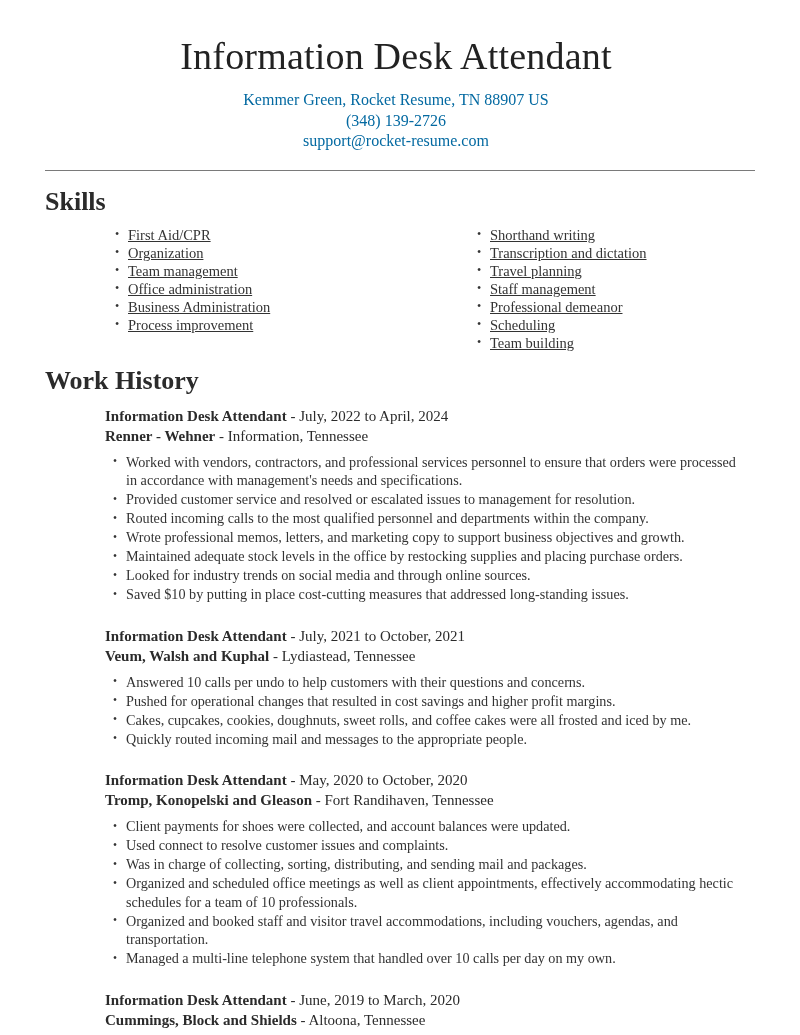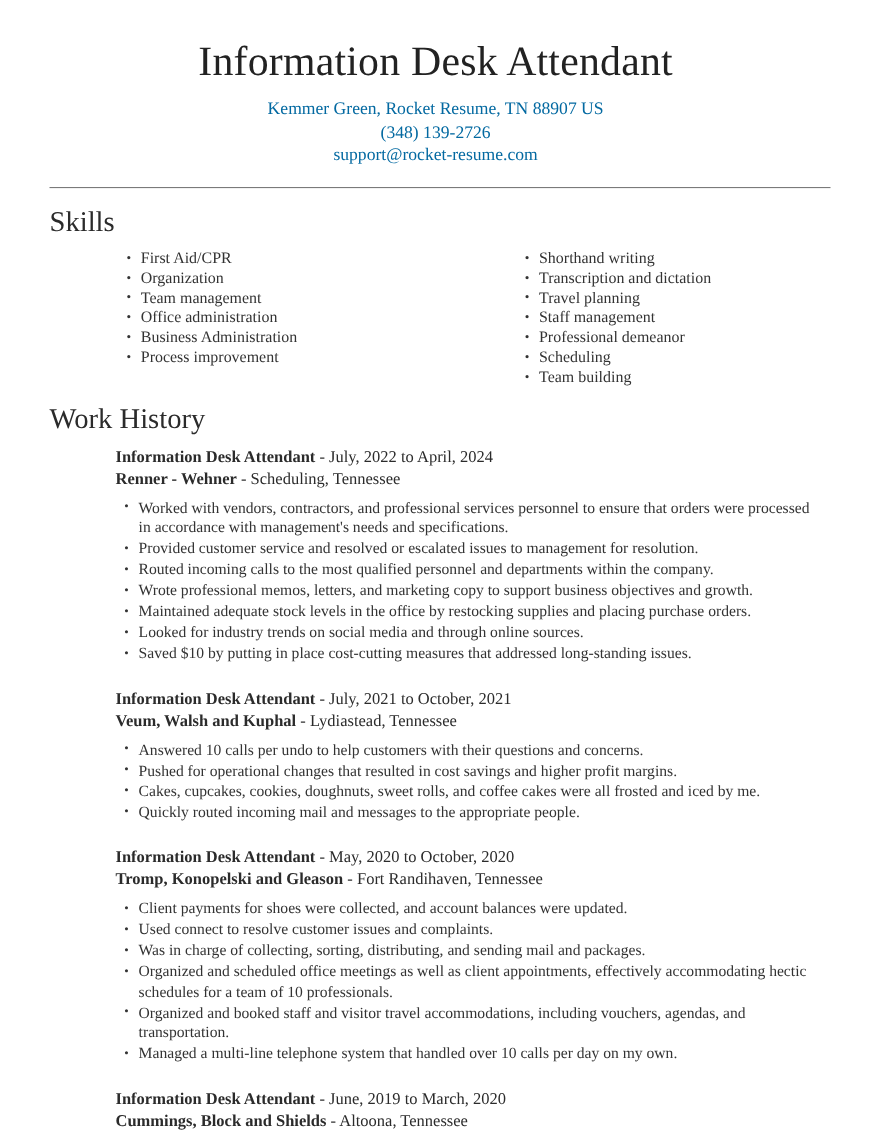--- a/index.html
+++ b/index.html
@@ -57,7 +57,7 @@
   .section-heading {
     font-size: 26px;
     line-height: 30px;
-    font-weight: 400;
+    font-weight: 700;
     color: #2b2b2b;
     margin: 0;
     padding: 0;

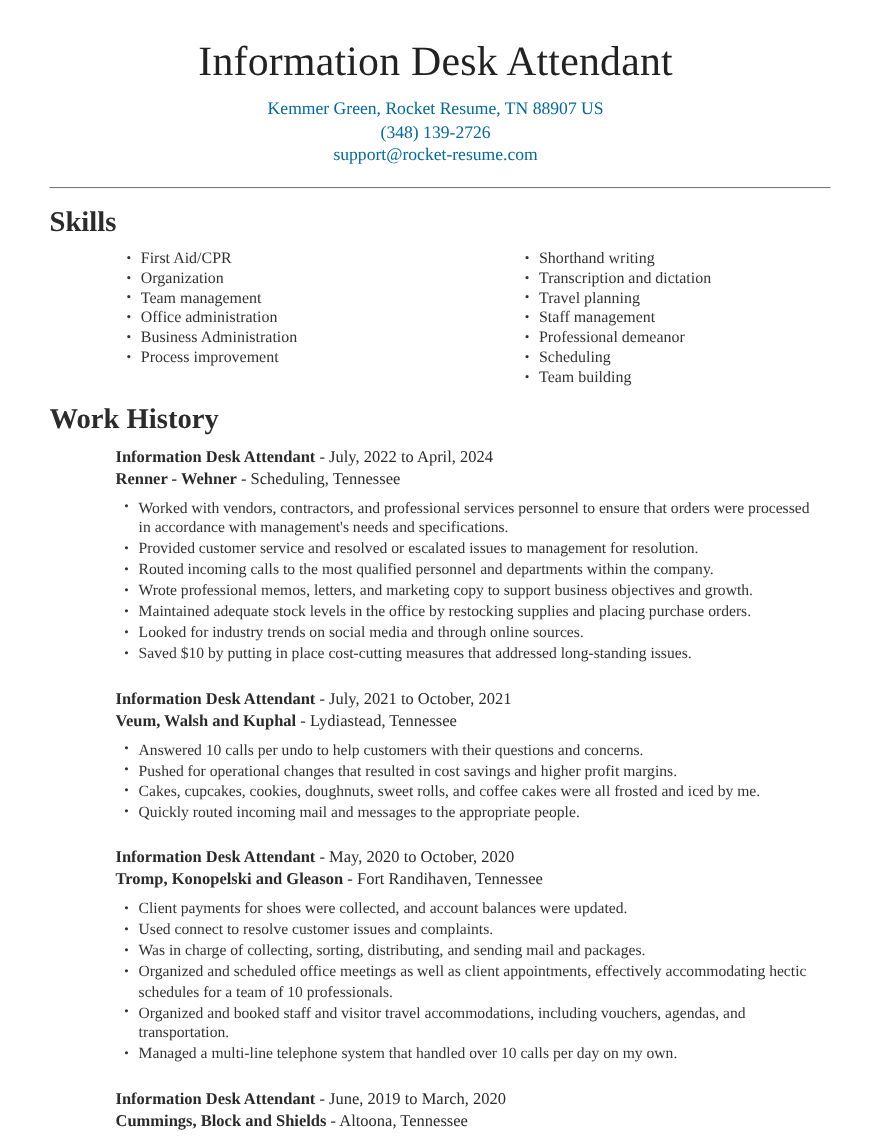--- a/index.html
+++ b/index.html
@@ -97,7 +97,7 @@
     line-height: 18px;
     color: #333333;
   }
-  .skills-col ul.bullets > li { margin-bottom: 0px; }
+  .skills-col ul.bullets > li { margin-bottom: 0px; text-decoration: underline; }
 
   
   .jobs { margin-top: 10px; }

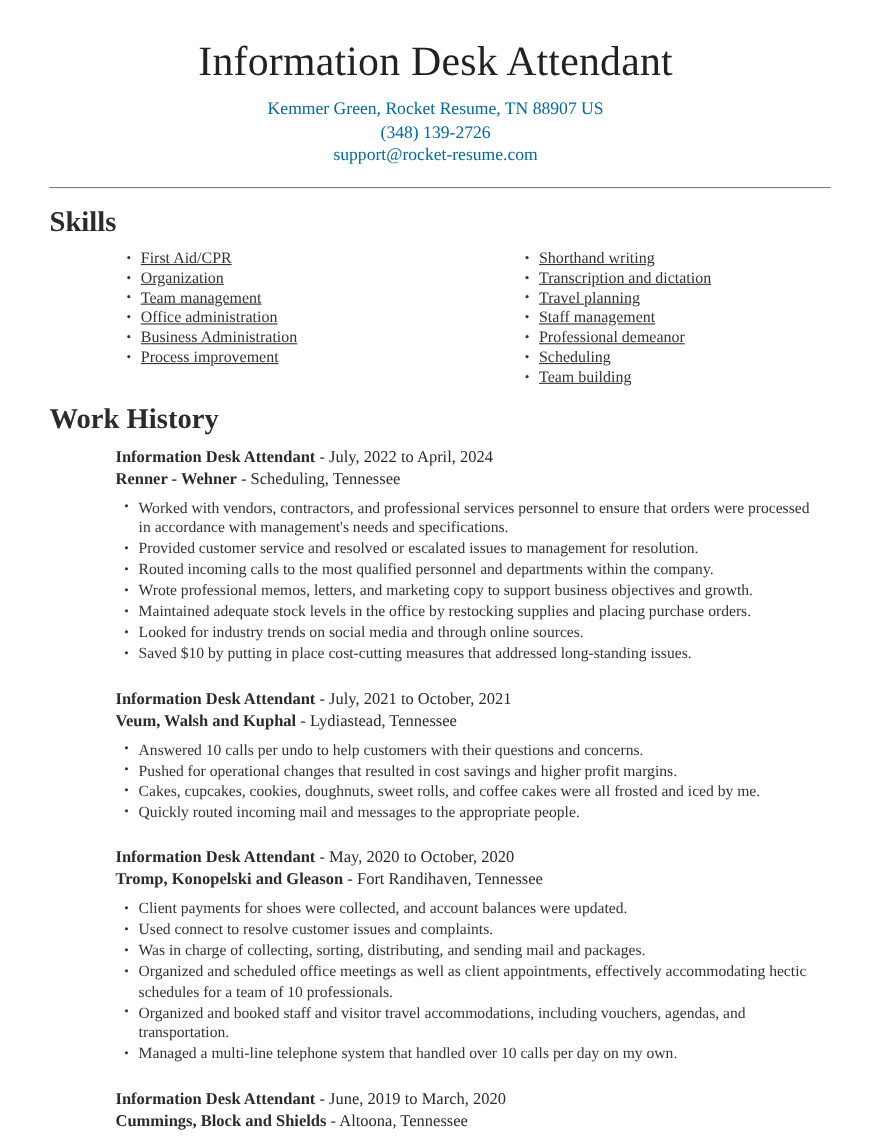--- a/index.html
+++ b/index.html
@@ -181,7 +181,7 @@
   <div class="jobs" id="jobs">
       <div class="job">
         <div class="job-line"><span class="strong">Information Desk Attendant</span><span class="sep"> - </span><span class="light">July, 2022 to April, 2024</span></div>
-        <div class="job-line"><span class="strong">Renner - Wehner</span><span class="sep"> - </span><span class="light">Scheduling, Tennessee</span></div>
+        <div class="job-line"><span class="strong">Renner - Wehner</span><span class="sep"> - </span><span class="light">Information, Tennessee</span></div>
         <ul class="job-bullets">
           <li>Worked with vendors, contractors, and professional services personnel to ensure that orders were processed in accordance with management's needs and specifications.</li>
           <li>Provided customer service and resolved or escalated issues to management for resolution.</li>

